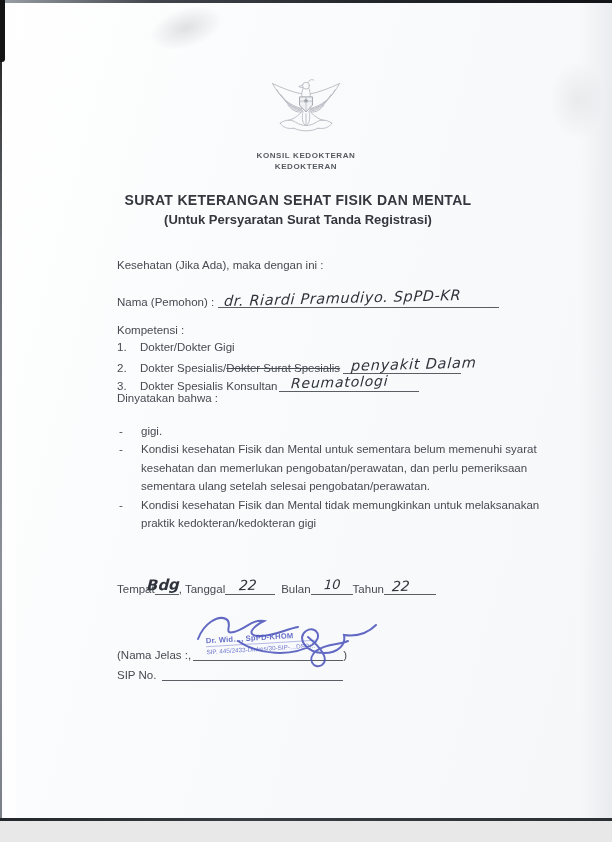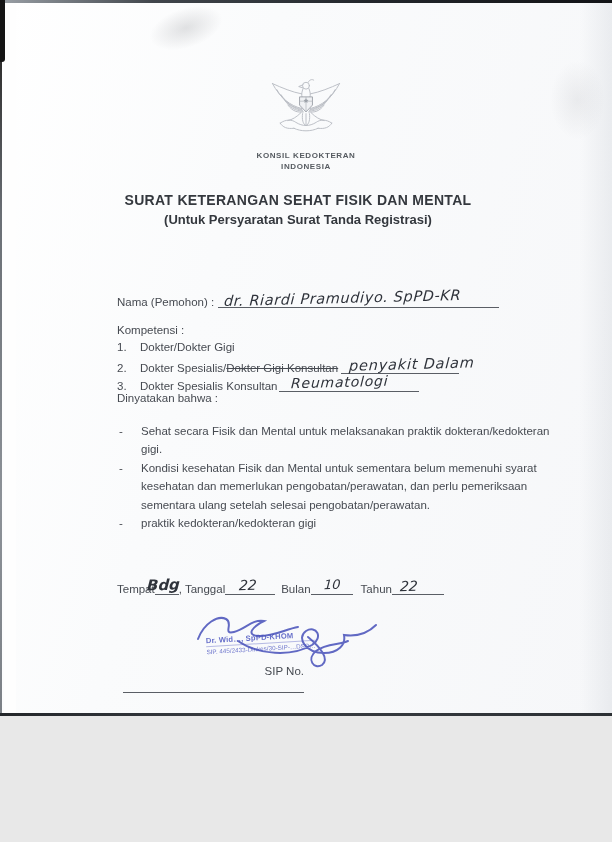--- a/index.html
+++ b/index.html
@@ -4,7 +4,7 @@
 <style>
   html,body{margin:0;padding:0;background:#e8e8e8;}
   .page{
-    position:relative;width:612px;height:716px;overflow:hidden;
+    position:relative;width:612px;height:821px;overflow:hidden;
     background:linear-gradient(105deg,#ffffff 0%,#fafbfc 35%,#f6f7f9 100%);
     font-family:"Liberation Sans",sans-serif;color:#464a51;
   }

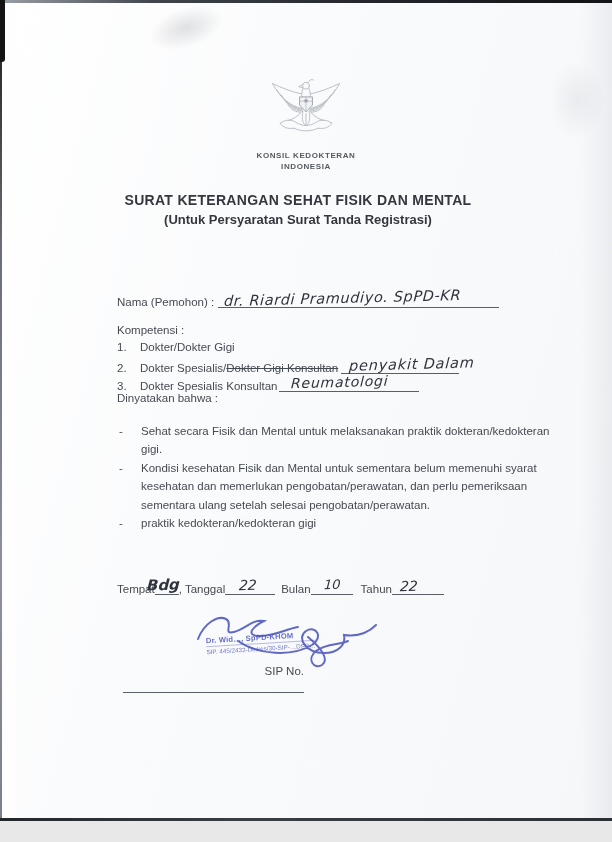--- a/index.html
+++ b/index.html
@@ -102,7 +102,7 @@
       </g>
     </svg>
     <div class="org">KONSIL KEDOKTERAN</div>
-    <div class="org" style="margin-top:0">INDONESIA</div>
+    <div class="org" style="margin-top:0">KEDOKTERAN</div>
   </div>
 
   <div class="title-wrap">

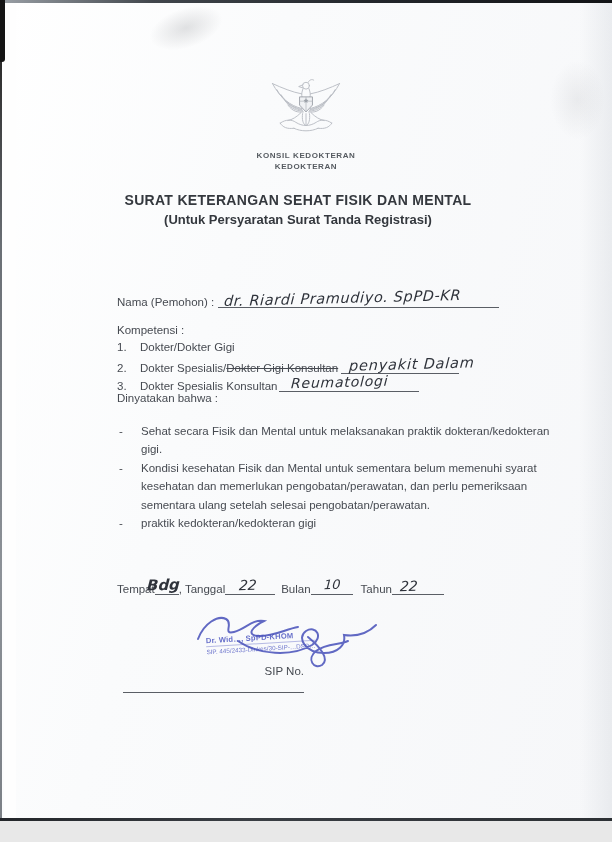--- a/index.html
+++ b/index.html
@@ -111,6 +111,7 @@
   </div>
 
   <div class="intro">
+    <div>Kesehatan (Jika Ada), maka dengan ini :</div>
   </div>
 
   <div class="row" style="top:292px;">

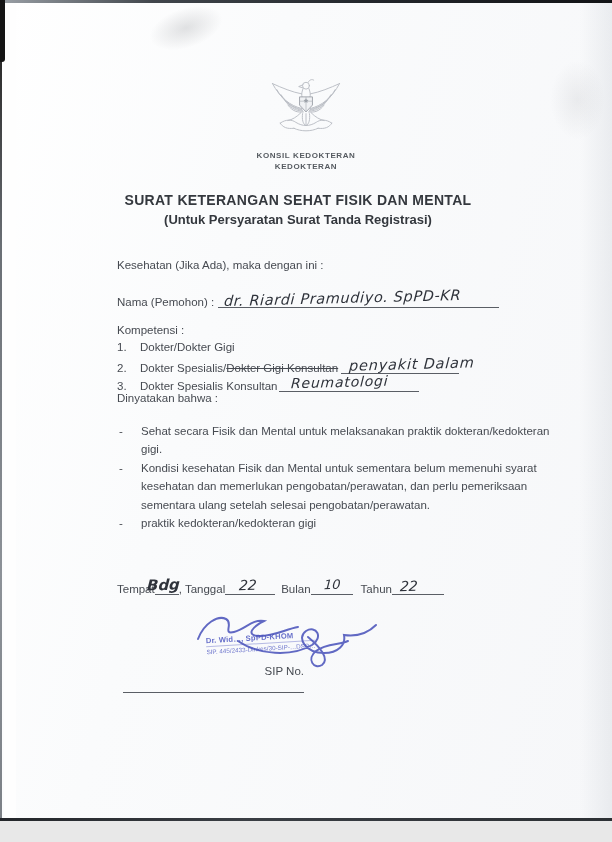--- a/index.html
+++ b/index.html
@@ -133,7 +133,7 @@
   <div class="kitem" style="top:358px;">
     <span class="num">2.</span>
     <span>Dokter Spesialis/</span>
-      <span class="struck">Dokter Gigi Konsultan</span>
+      <span class="struck">Dokter Surat Spesialis</span>
     <span class="fline" style="width:118px;margin-left:3px;">
       <span class="hw" style="position:absolute;left:8px;bottom:1px;font-size:14.5px;letter-spacing:.8px;">penyakit Dalam</span>
     </span>

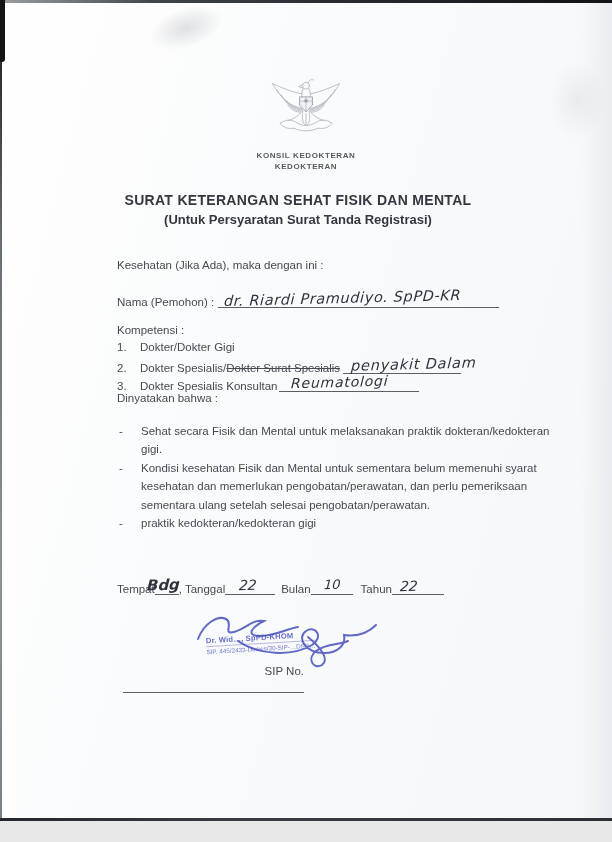--- a/index.html
+++ b/index.html
@@ -154,7 +154,6 @@
   <div class="stmt" style="top:422px;">
     <div class="stmt-item">
       <span class="dash">-</span>
-      <div class="stmt-line">Sehat secara Fisik dan Mental untuk melaksanakan praktik dokteran/kedokteran</div>
       <div class="stmt-line">gigi.</div>
     </div>
     <div class="stmt-item">

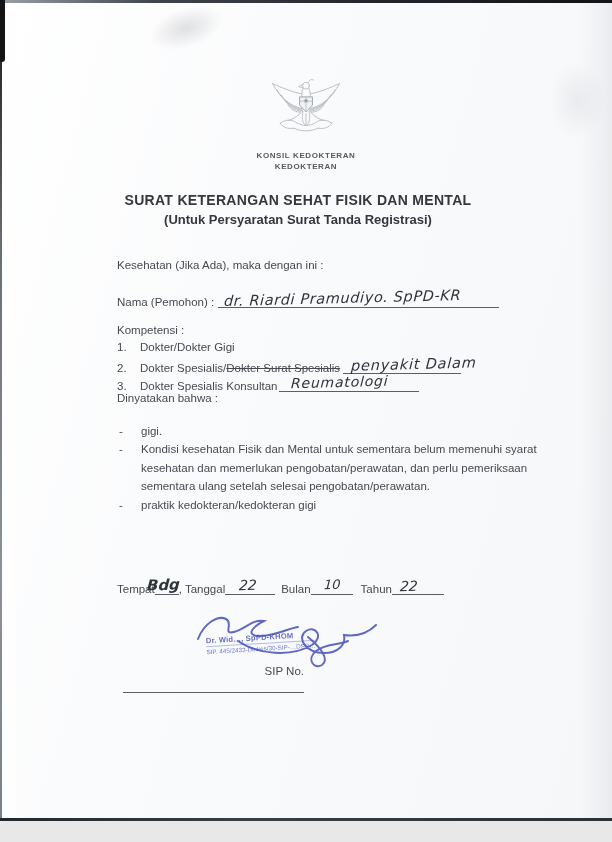--- a/index.html
+++ b/index.html
@@ -164,6 +164,7 @@
     </div>
     <div class="stmt-item">
       <span class="dash">-</span>
+      <div class="stmt-line">Kondisi kesehatan Fisik dan Mental tidak memungkinkan untuk melaksanakan</div>
       <div class="stmt-line">praktik kedokteran/kedokteran gigi</div>
     </div>
   </div>

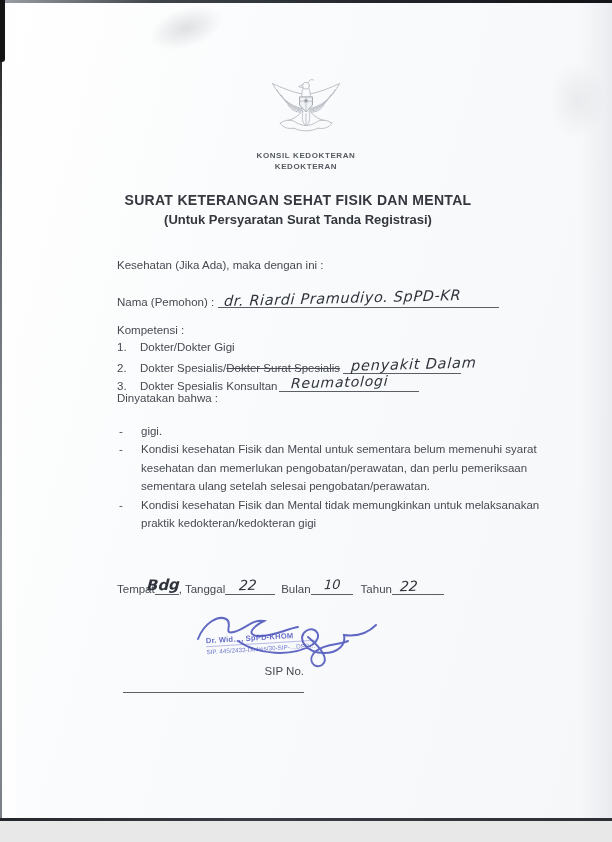--- a/index.html
+++ b/index.html
@@ -182,7 +182,7 @@
     <span class="fline" style="width:42px;">
       <span class="hw" style="position:absolute;left:13px;bottom:2px;font-size:13px;">10</span>
     </span>
-    <span class="lbl" style="margin-left:8px;">Tahun</span>
+    <span class="lbl" style="">Tahun</span>
     <span class="fline" style="width:52px;">
       <span class="hw" style="position:absolute;left:8px;bottom:0;font-size:14px;">22</span>
     </span>

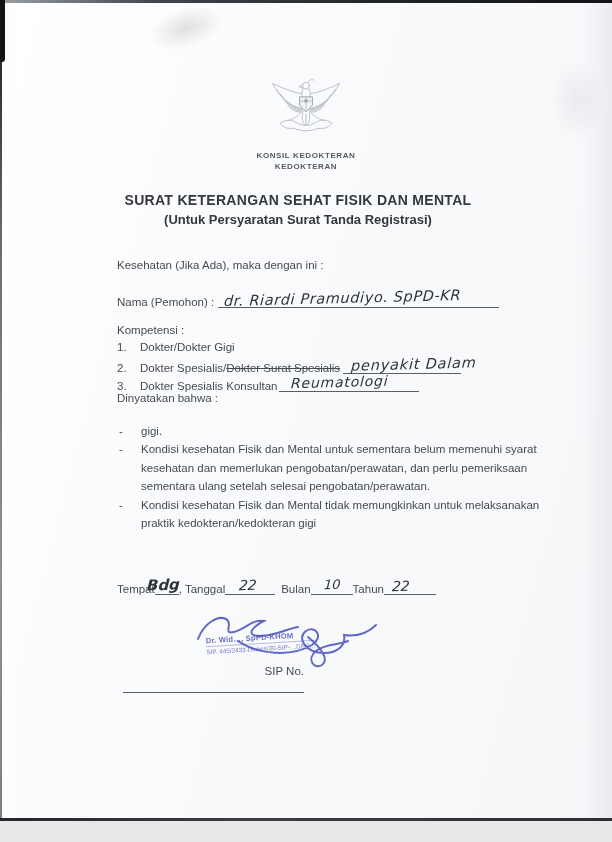--- a/index.html
+++ b/index.html
@@ -201,6 +201,11 @@
     </g>
   </svg>
 
+  <div class="row" style="top:645px;">
+    <span class="lbl">(Nama Jelas :,</span>
+    <span class="fline" style="width:150px;margin-left:2px;"></span>
+    <span class="lbl">)</span>
+  </div>
 
   <div class="row" style="top:665px;flex-direction:column;">
     <span class="lbl">SIP No.</span>

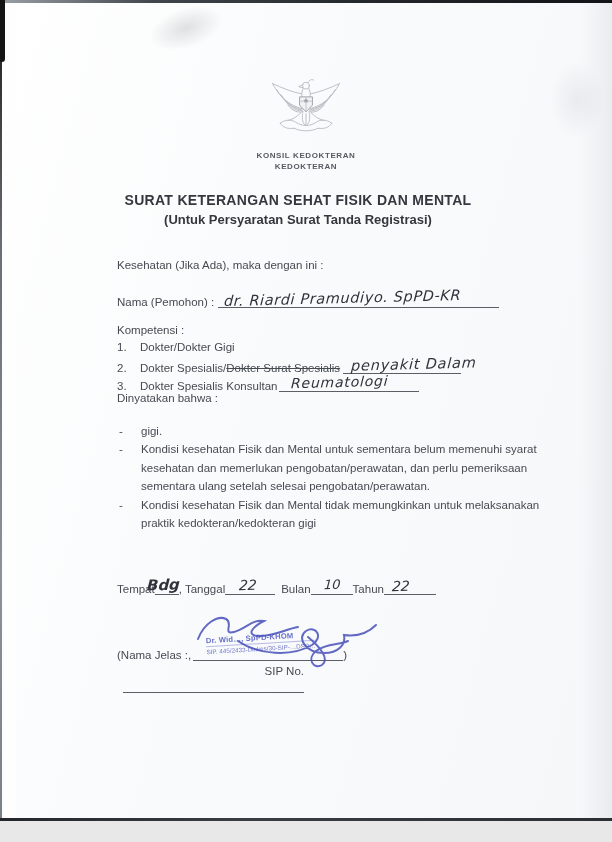--- a/index.html
+++ b/index.html
@@ -207,7 +207,7 @@
     <span class="lbl">)</span>
   </div>
 
-  <div class="row" style="top:665px;flex-direction:column;">
+  <div class="row" style="top:665px;">
     <span class="lbl">SIP No.</span>
     <span class="fline" style="width:181px;margin-left:6px;"></span>
   </div>

